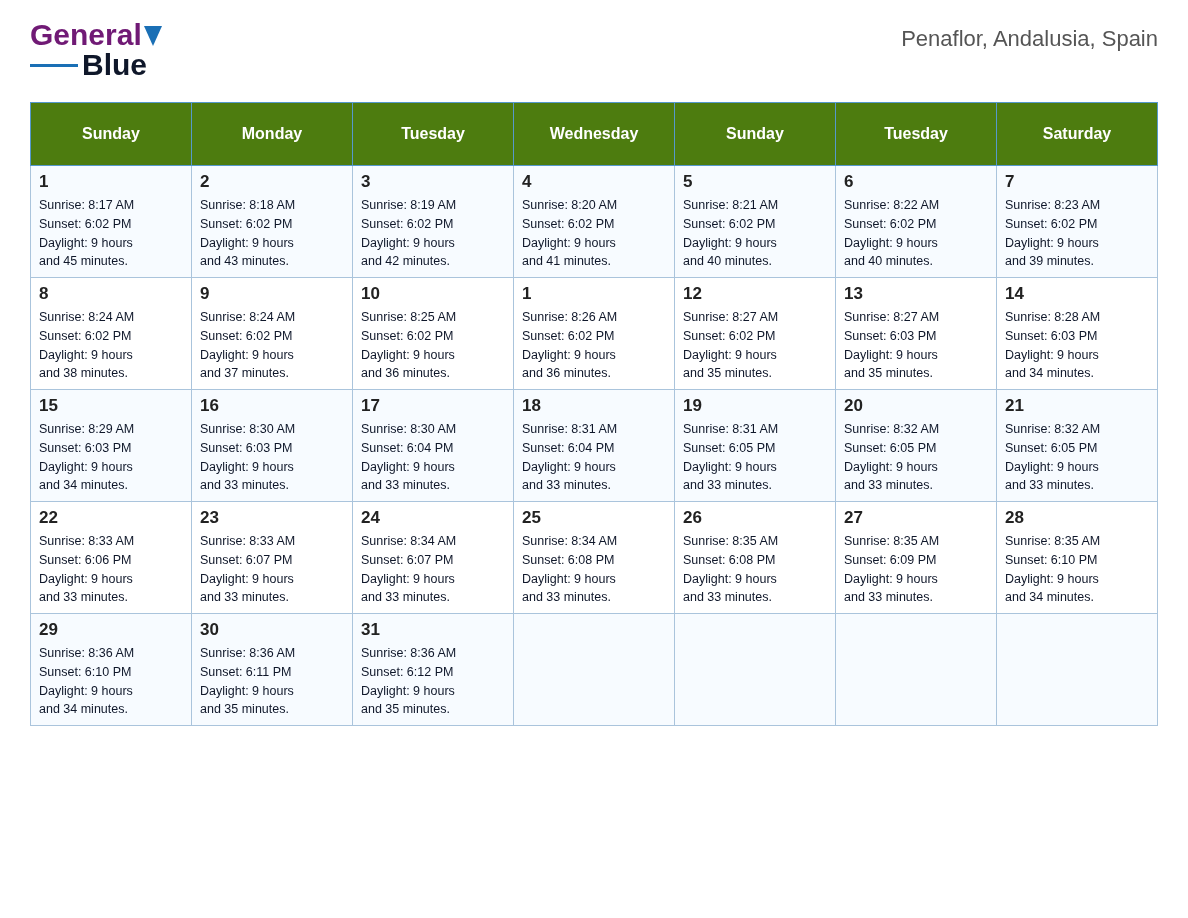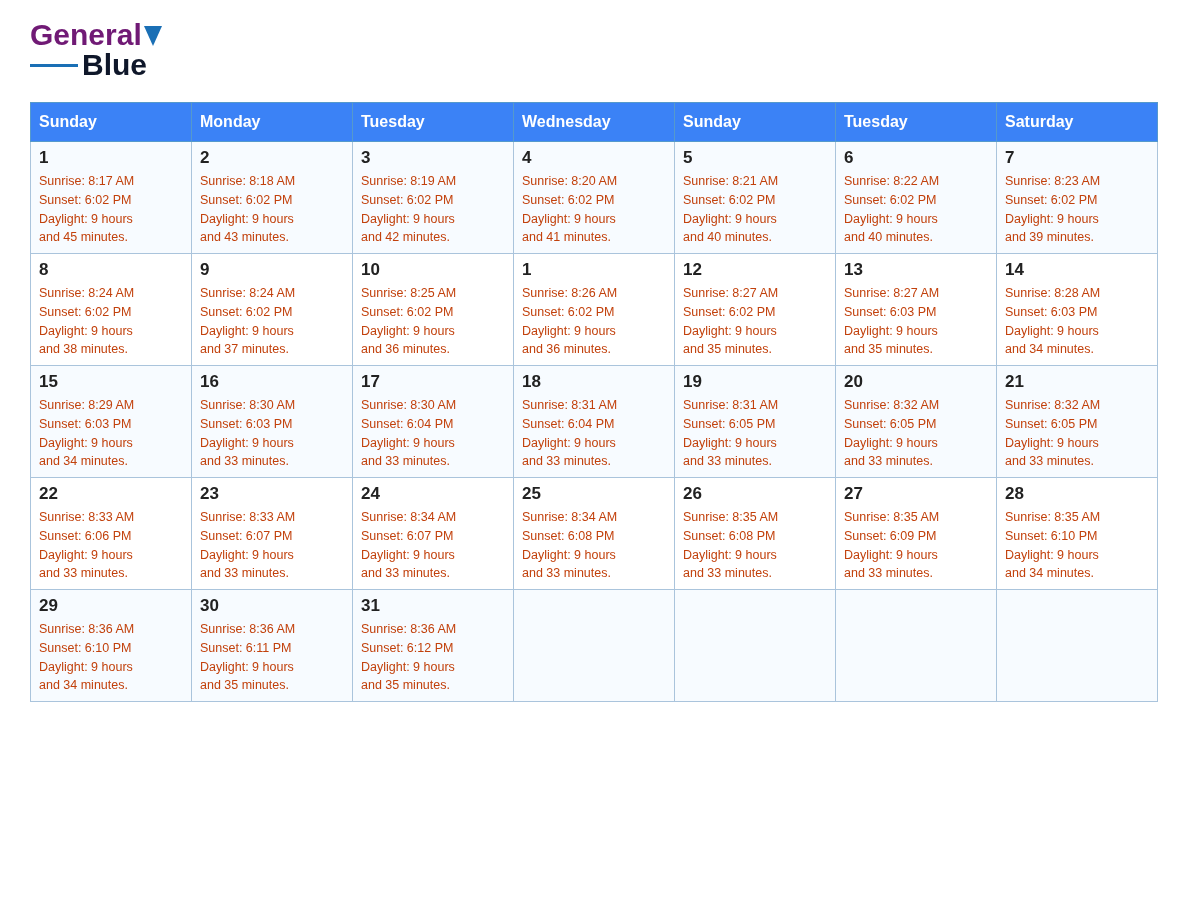--- a/index.html
+++ b/index.html
@@ -83,6 +83,7 @@
     </div>
   </div>
   <div class="title-section">
+    <div style="font-size:22px; color:#555; font-family:Arial,sans-serif; margin-top:6px;">Penaflor, Andalusia, Spain</div>
   </div>
 </div>
 

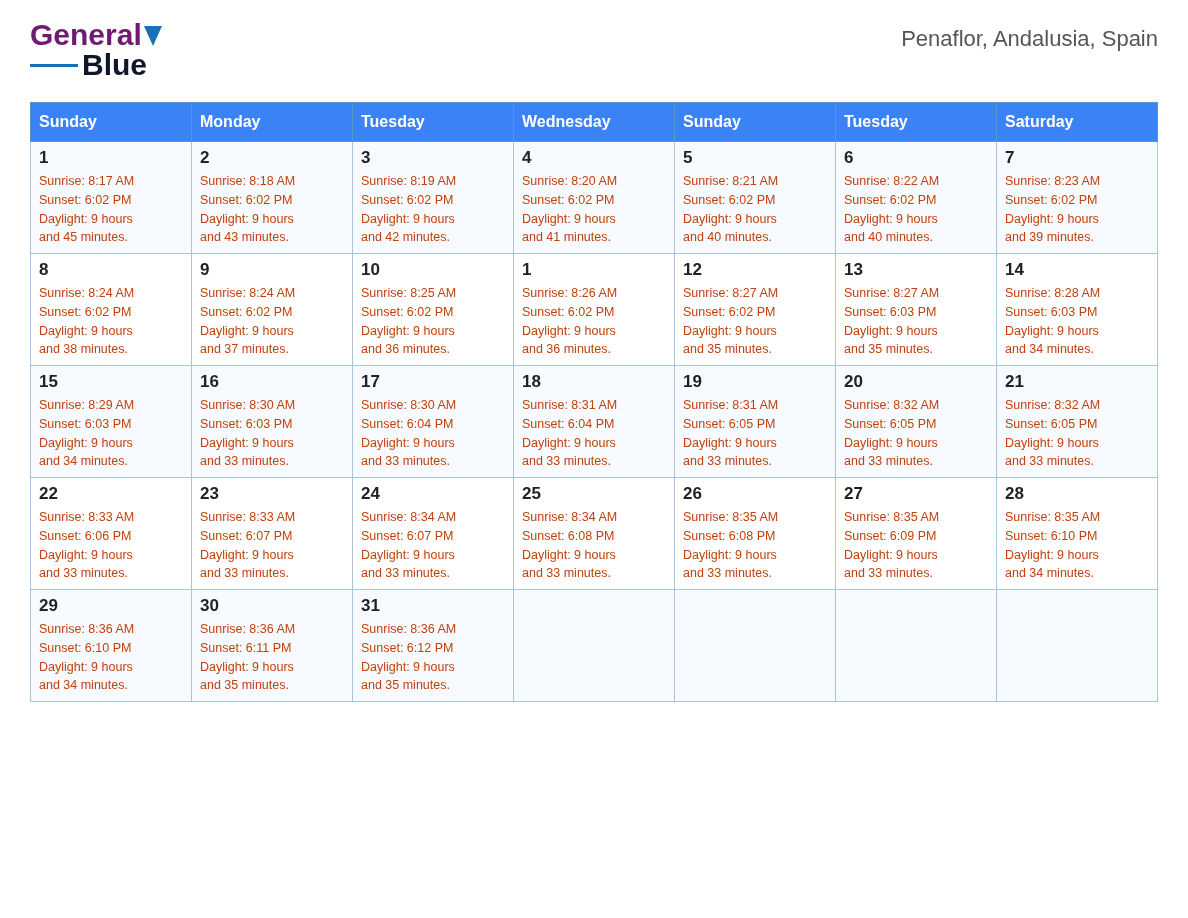--- a/index.html
+++ b/index.html
@@ -30,12 +30,12 @@
       table-layout: fixed;
     }
     thead tr th {
-      background: #3b82f6;
+      background: #4d7c0f;
       color: #fff;
-      padding: 10px 8px;
+      padding: 22px 8px;
       font-size: 16px;
       font-weight: 600;
-      text-align: left;
+      text-align: center;
       border: 1px solid #5599cc;
     }
     tbody tr td {

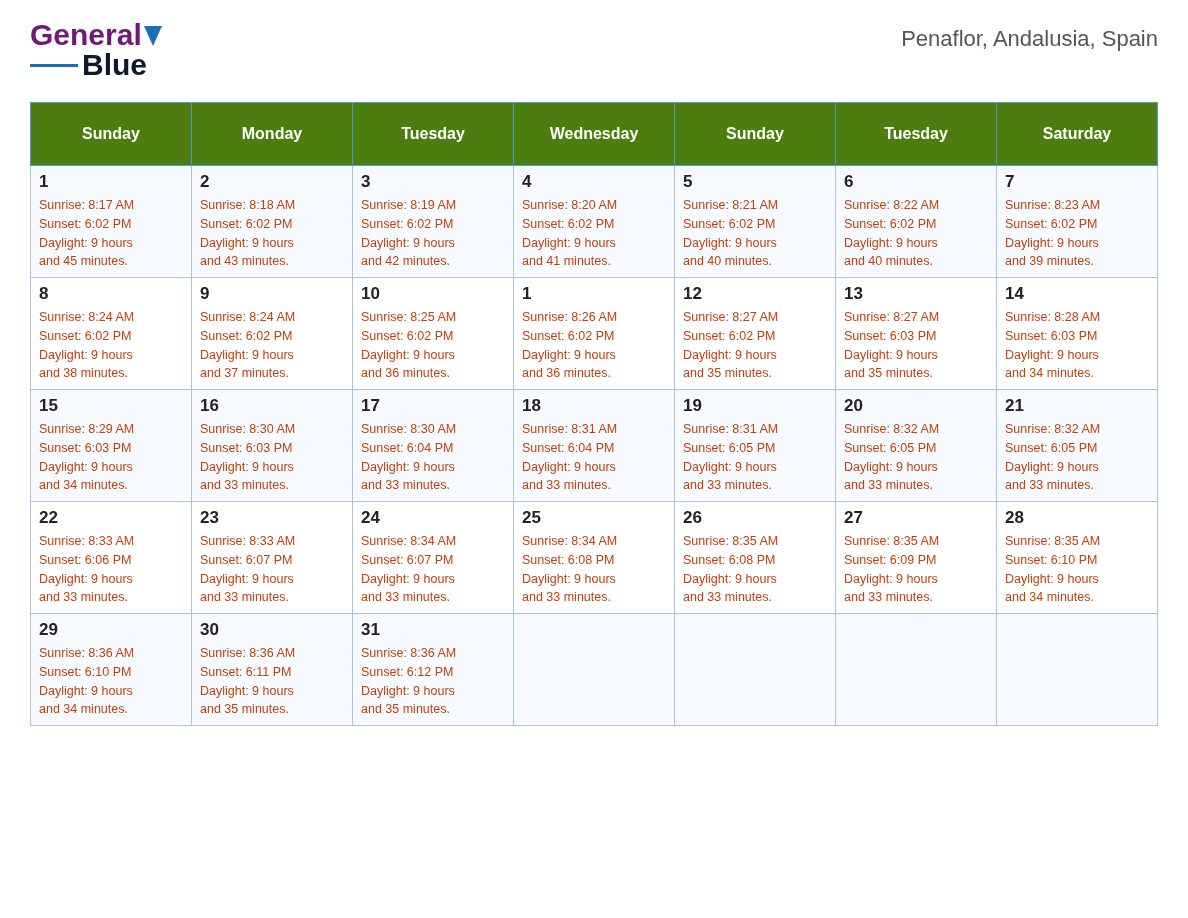--- a/index.html
+++ b/index.html
@@ -56,7 +56,7 @@
     }
     .day-info {
       font-size: 12.5px;
-      color: #c2410c;
+      color: #0f172a;
       line-height: 1.5;
     }
     tbody tr:nth-child(odd) td {

